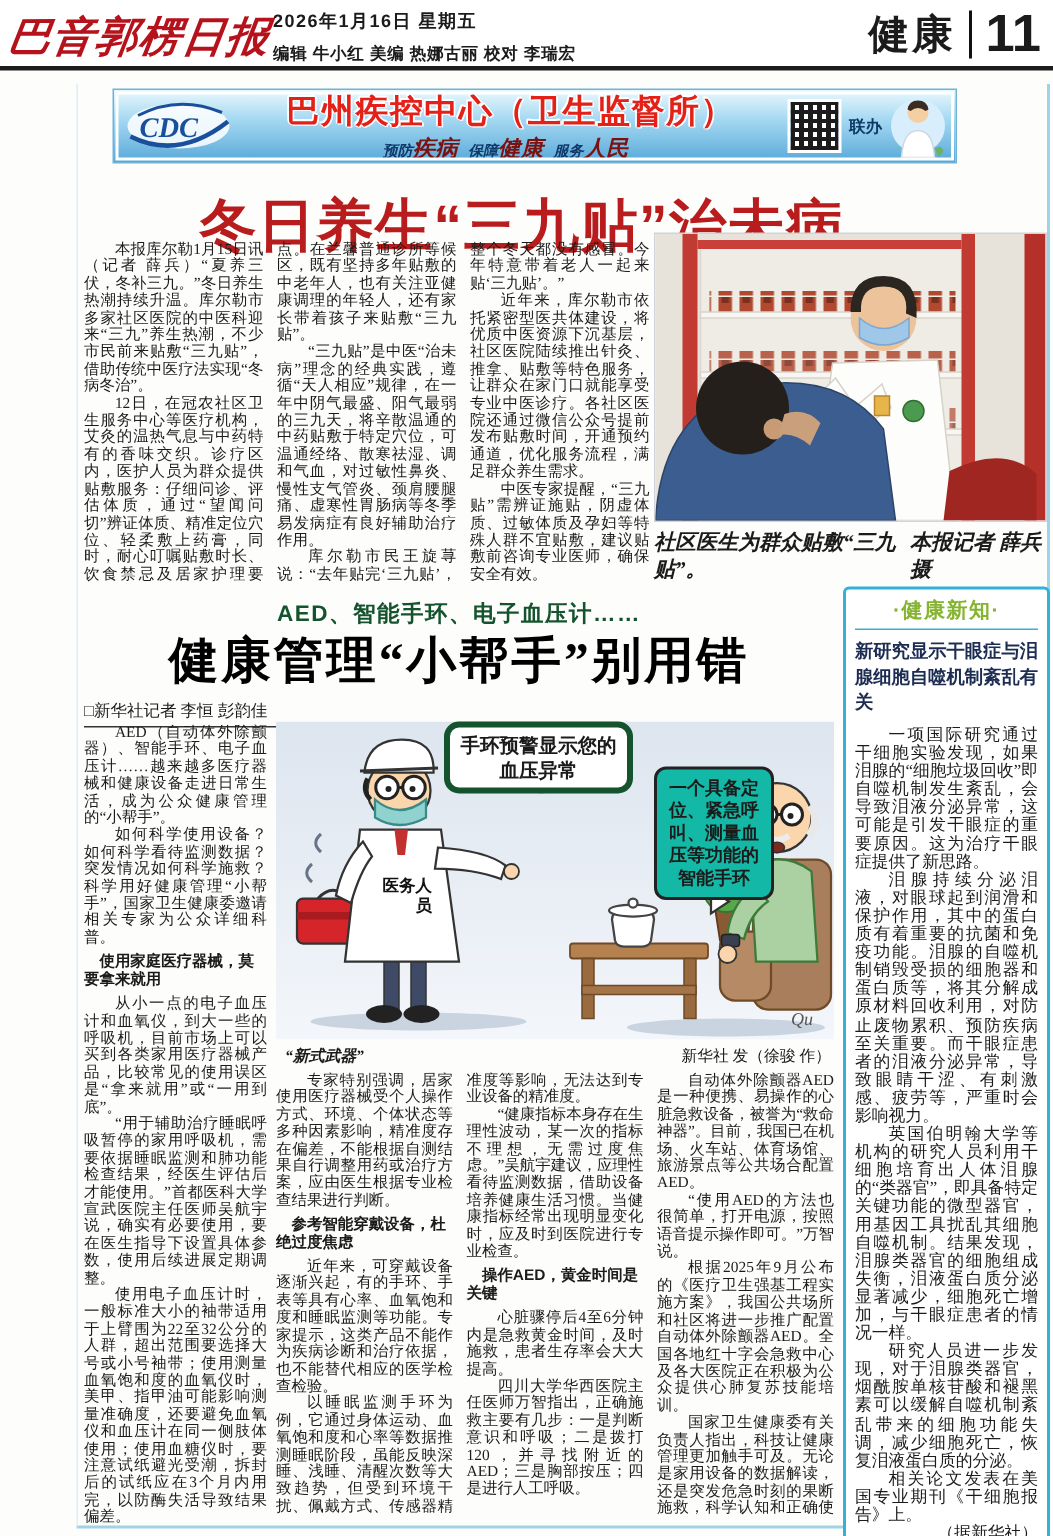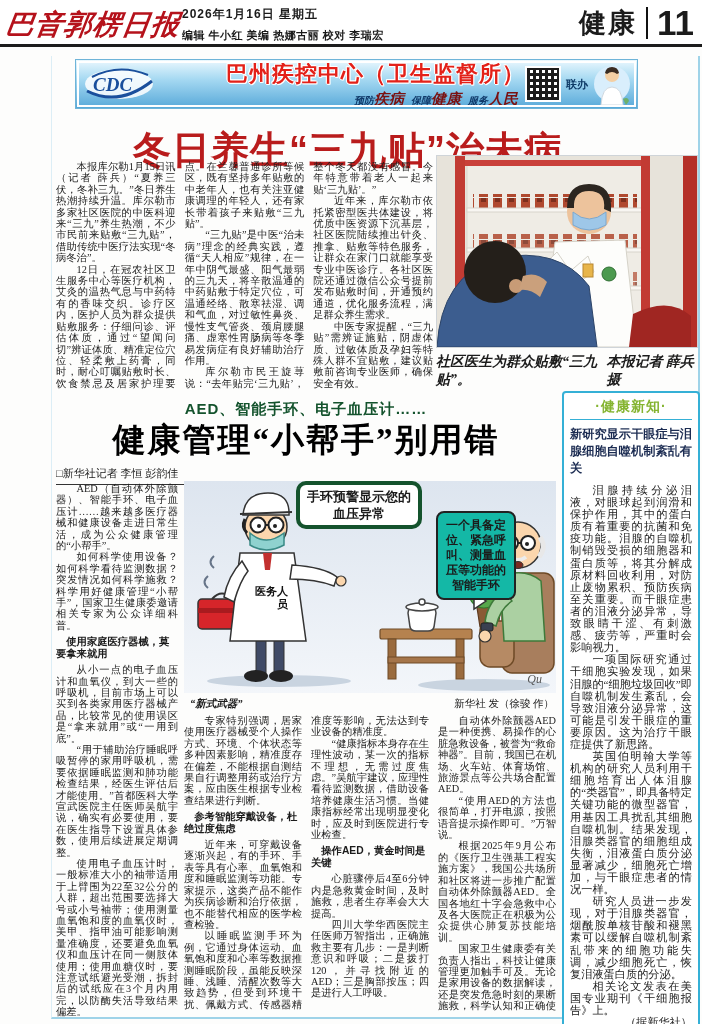--- a/index.html
+++ b/index.html
@@ -33,7 +33,7 @@
             border:1px solid #6fb4d8; outline:2px solid #fff; outline-offset:-4px;
             background:linear-gradient(180deg,#eaf8fe 0%,#a6d9f2 40%,#58a9d9 100%);
             display:flex; align-items:center; padding:0 6px; overflow:hidden; }
-  #banner-center { flex:1; text-align:right; }
+  #banner-center { flex:1; text-align:center; }
   #banner-title { font-family:"Liberation Sans","DejaVu Sans",sans-serif;
                   font-size:22px; font-weight:900; color:#e32119; letter-spacing:1px;
                   text-shadow:1px 0 #fff,-1px 0 #fff,0 1px #fff,0 -1px #fff,1px 1px #fff,-1px -1px #fff; }

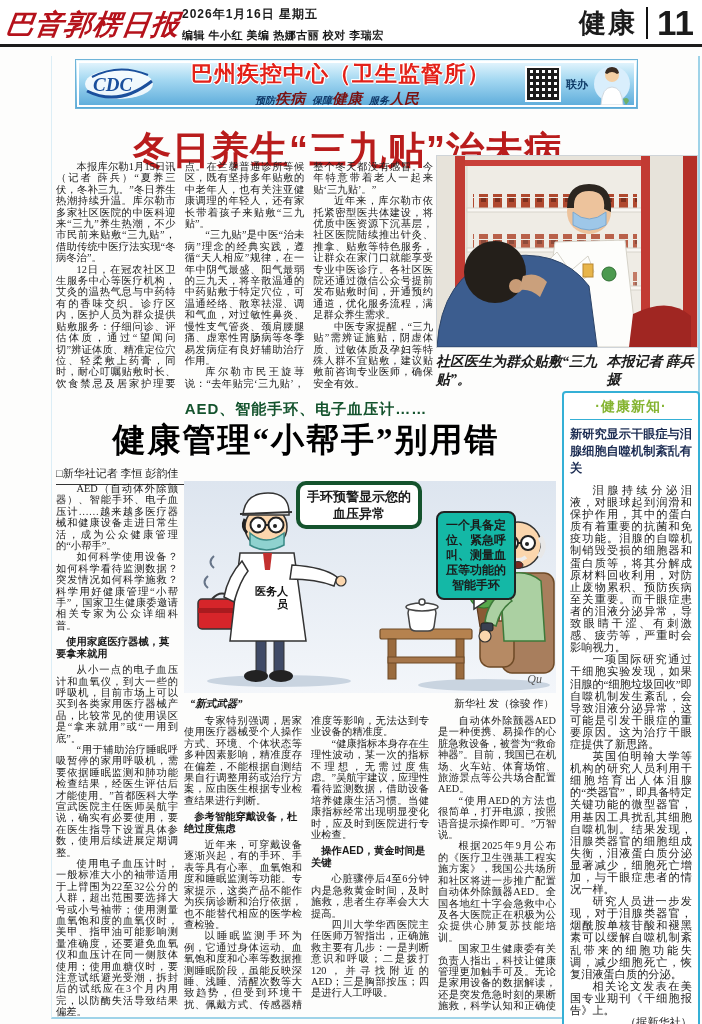--- a/index.html
+++ b/index.html
@@ -311,8 +311,8 @@
   <div id="sidebar-label">·健康新知·</div>
   <div id="sidebar-headline">新研究显示干眼症与泪腺细胞自噬机制紊乱有关</div>
   <div id="sidebar-text">
+      <p class="para">一项国际研究通过干细胞实验发现，如果泪腺的“细胞垃圾回收”即自噬机制发生紊乱，会导致泪液分泌异常，这可能是引发干眼症的重要原因。这为治疗干眼症提供了新思路。</p>
       <p class="para">泪腺持续分泌泪液，对眼球起到润滑和保护作用，其中的蛋白质有着重要的抗菌和免疫功能。泪腺的自噬机制销毁受损的细胞器和蛋白质等，将其分解成原材料回收利用，对防止废物累积、预防疾病至关重要。而干眼症患者的泪液分泌异常，导致眼睛干涩、有刺激感、疲劳等，严重时会影响视力。</p>
-      <p class="para">一项国际研究通过干细胞实验发现，如果泪腺的“细胞垃圾回收”即自噬机制发生紊乱，会导致泪液分泌异常，这可能是引发干眼症的重要原因。这为治疗干眼症提供了新思路。</p>
       <p class="para">英国伯明翰大学等机构的研究人员利用干细胞培育出人体泪腺的“类器官”，即具备特定关键功能的微型器官，用基因工具扰乱其细胞自噬机制。结果发现，泪腺类器官的细胞组成失衡，泪液蛋白质分泌显著减少，细胞死亡增加，与干眼症患者的情况一样。</p>
       <p class="para">研究人员进一步发现，对于泪腺类器官，烟酰胺单核苷酸和褪黑素可以缓解自噬机制紊乱带来的细胞功能失调，减少细胞死亡，恢复泪液蛋白质的分泌。</p>
       <p class="para">相关论文发表在美国专业期刊《干细胞报告》上。</p>

